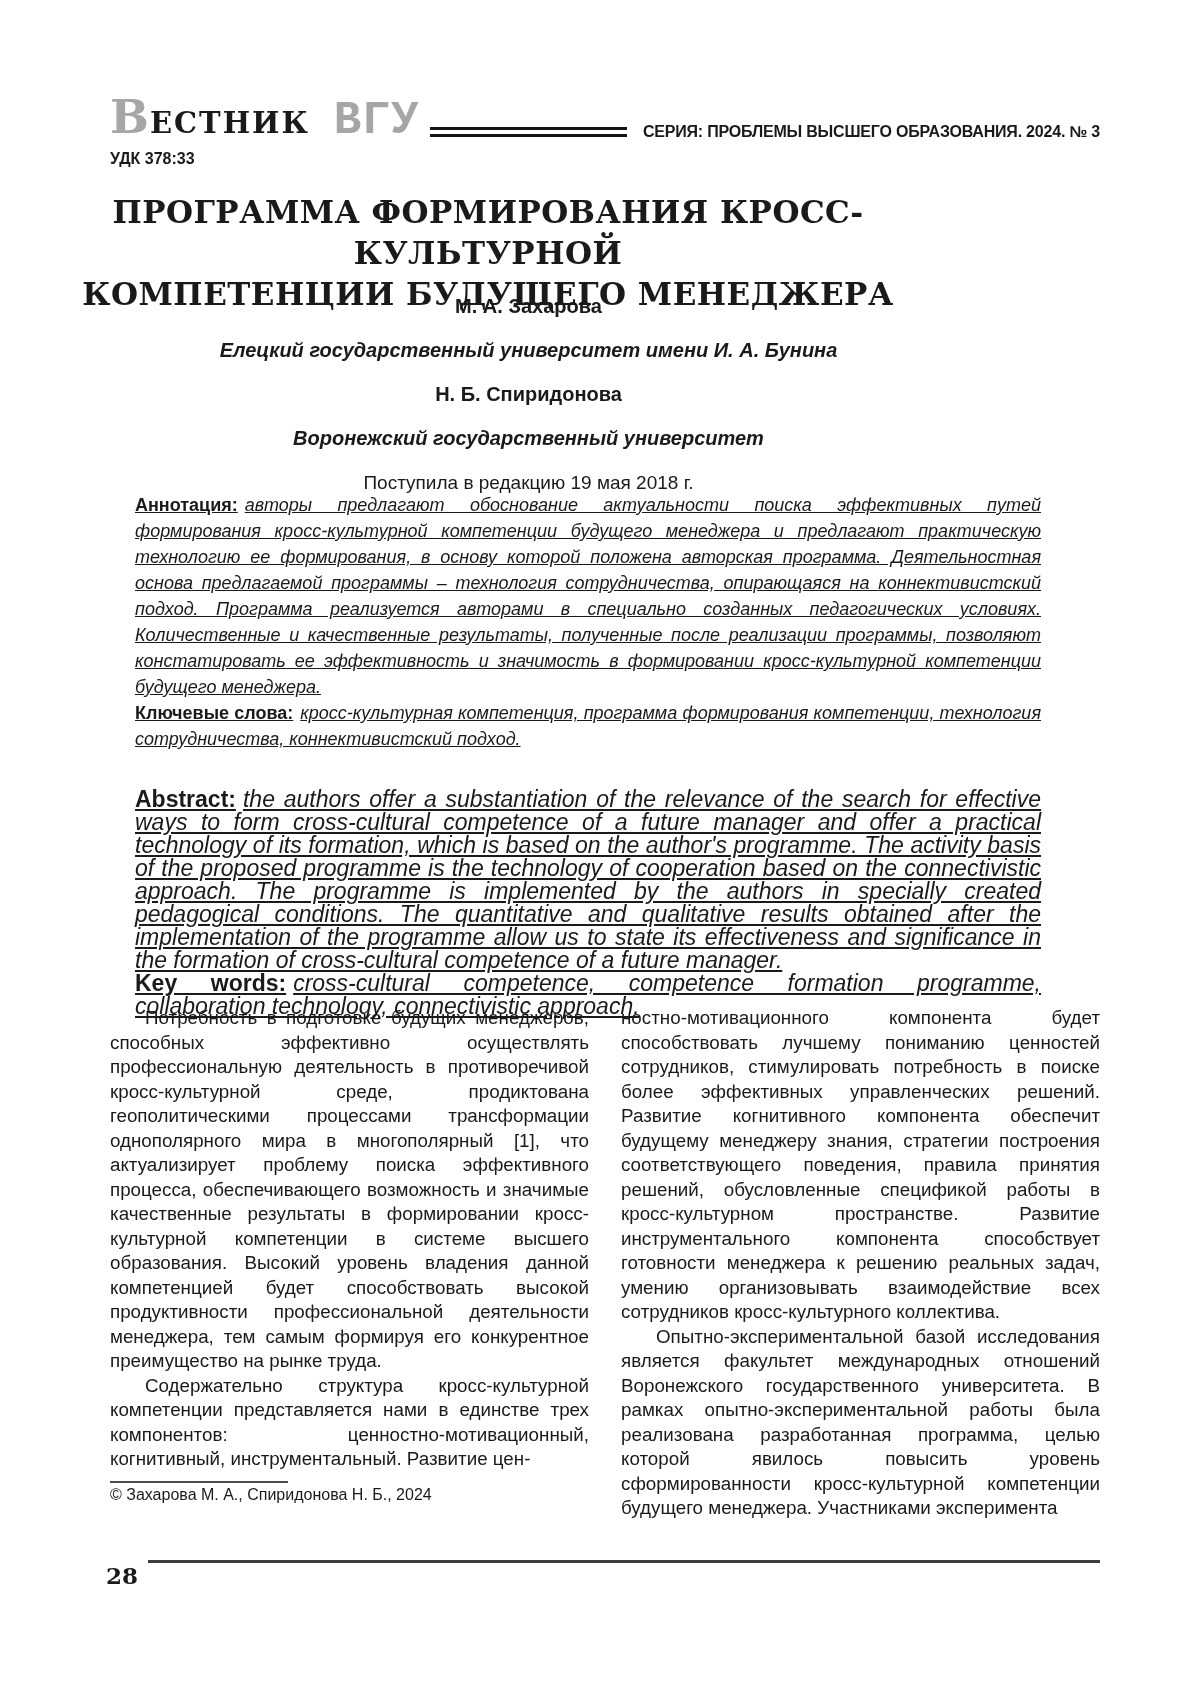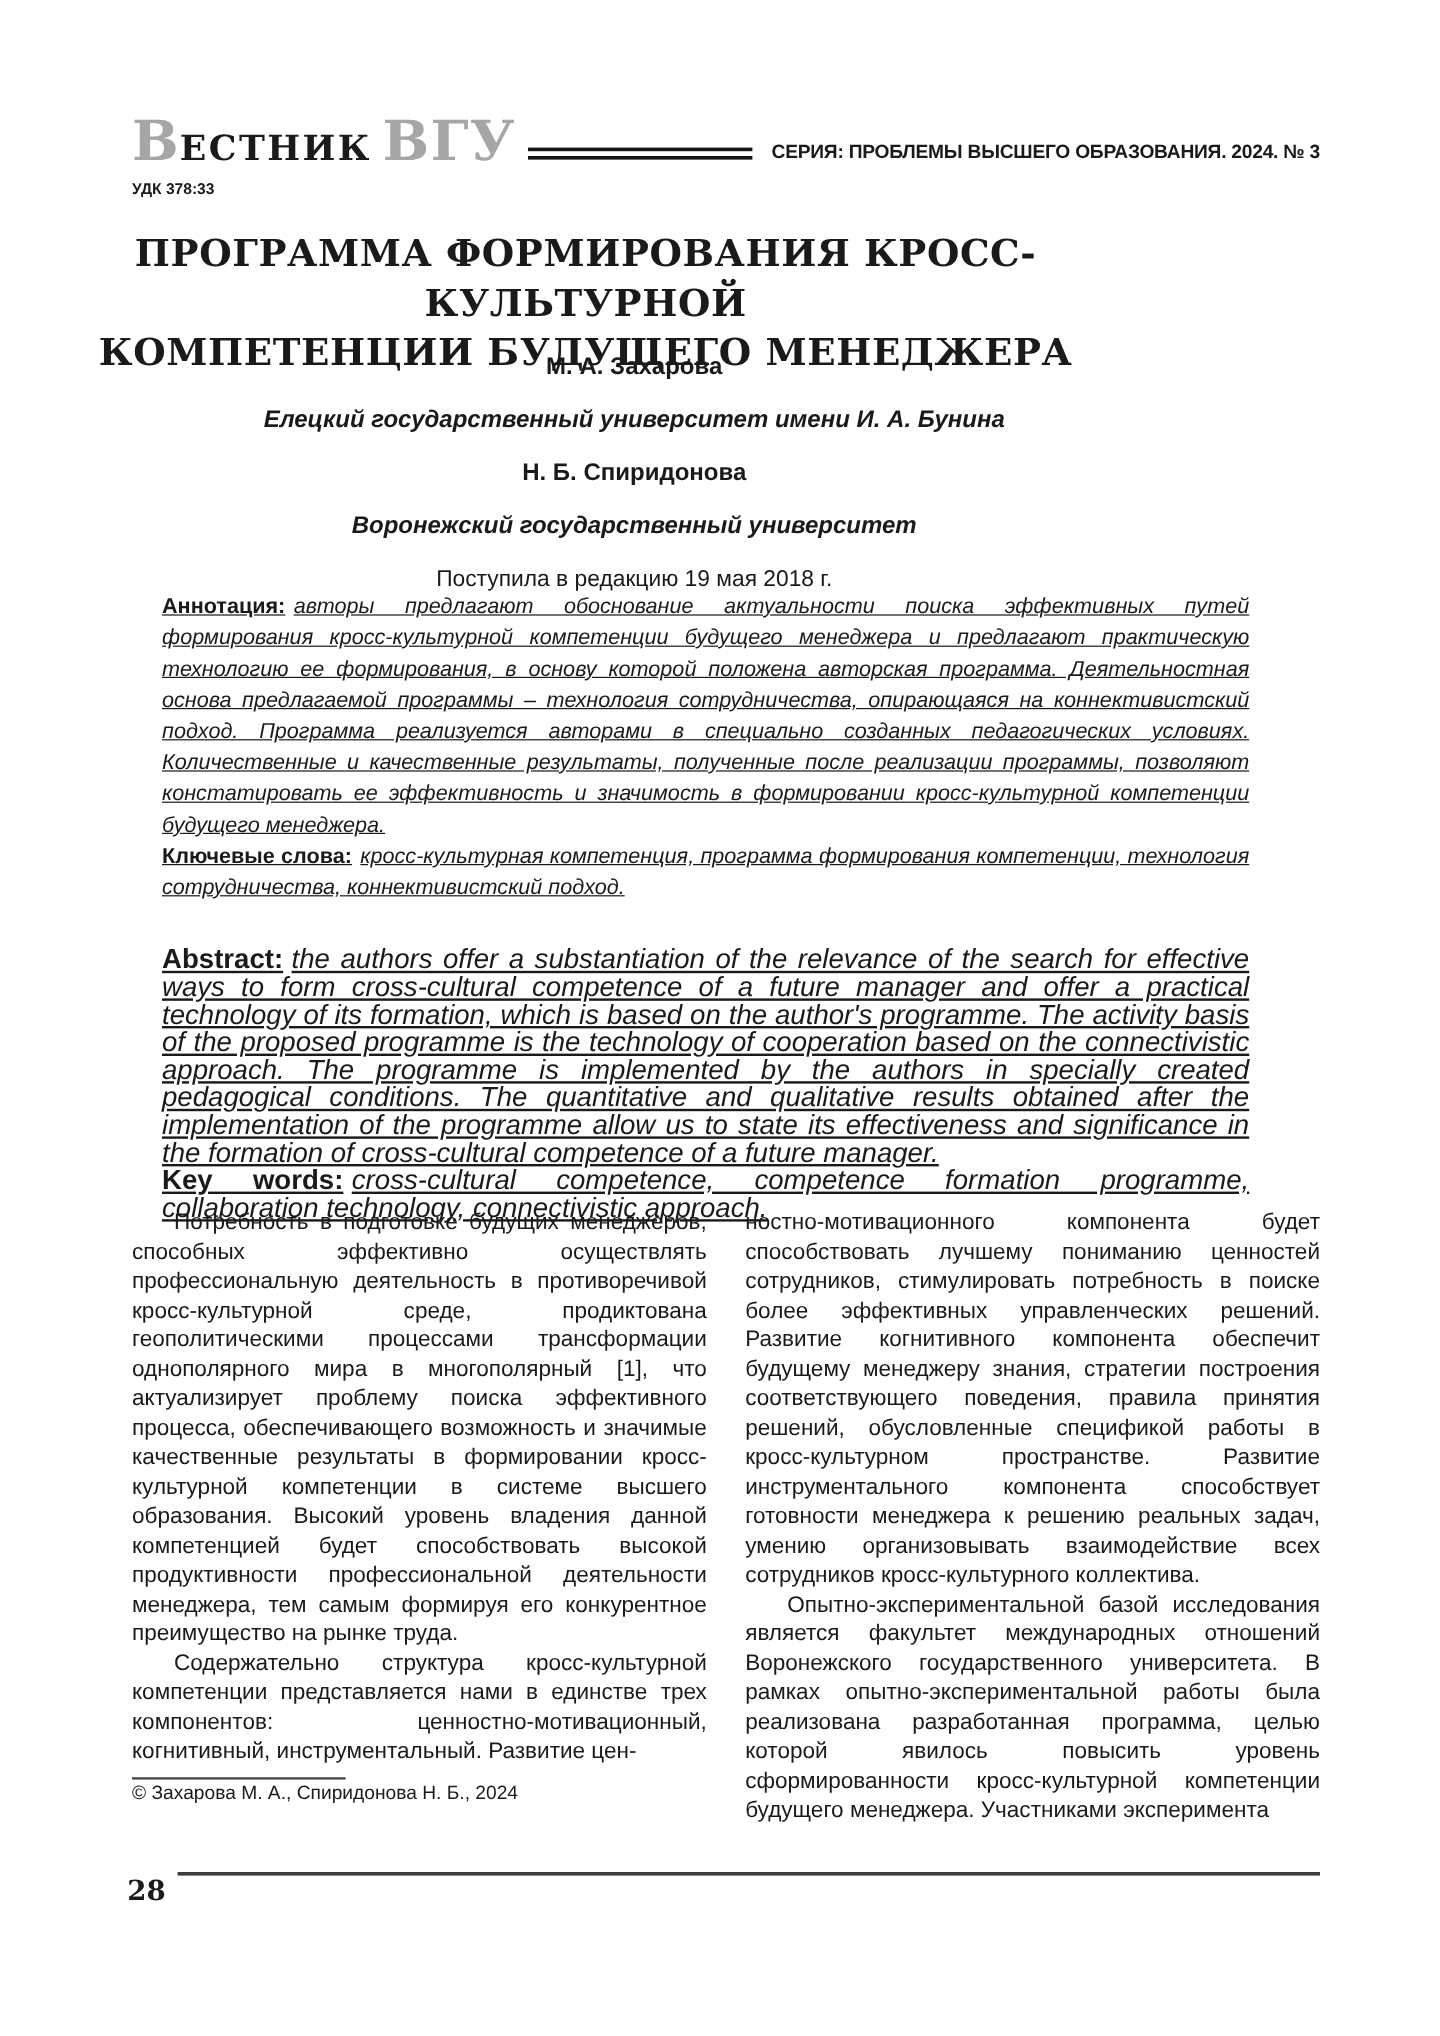--- a/index.html
+++ b/index.html
@@ -29,7 +29,7 @@
   .logo { white-space: nowrap; line-height: 1; font-family: "DejaVu Serif", serif; font-weight: bold; }
   .logo-big   { font-size: 46px; color: var(--logo-gray); letter-spacing: 1px; }
   .logo-rest  { font-size: 29px; color: var(--ink); letter-spacing: 2px; }
-  .logo-acr   { margin-left: 9px; }
+  .logo-acr   { margin-left: 24px; font-family: Liberation Mono, monospace; }
   .rule-double {
     flex: 1 1 auto;
     height: 4px;

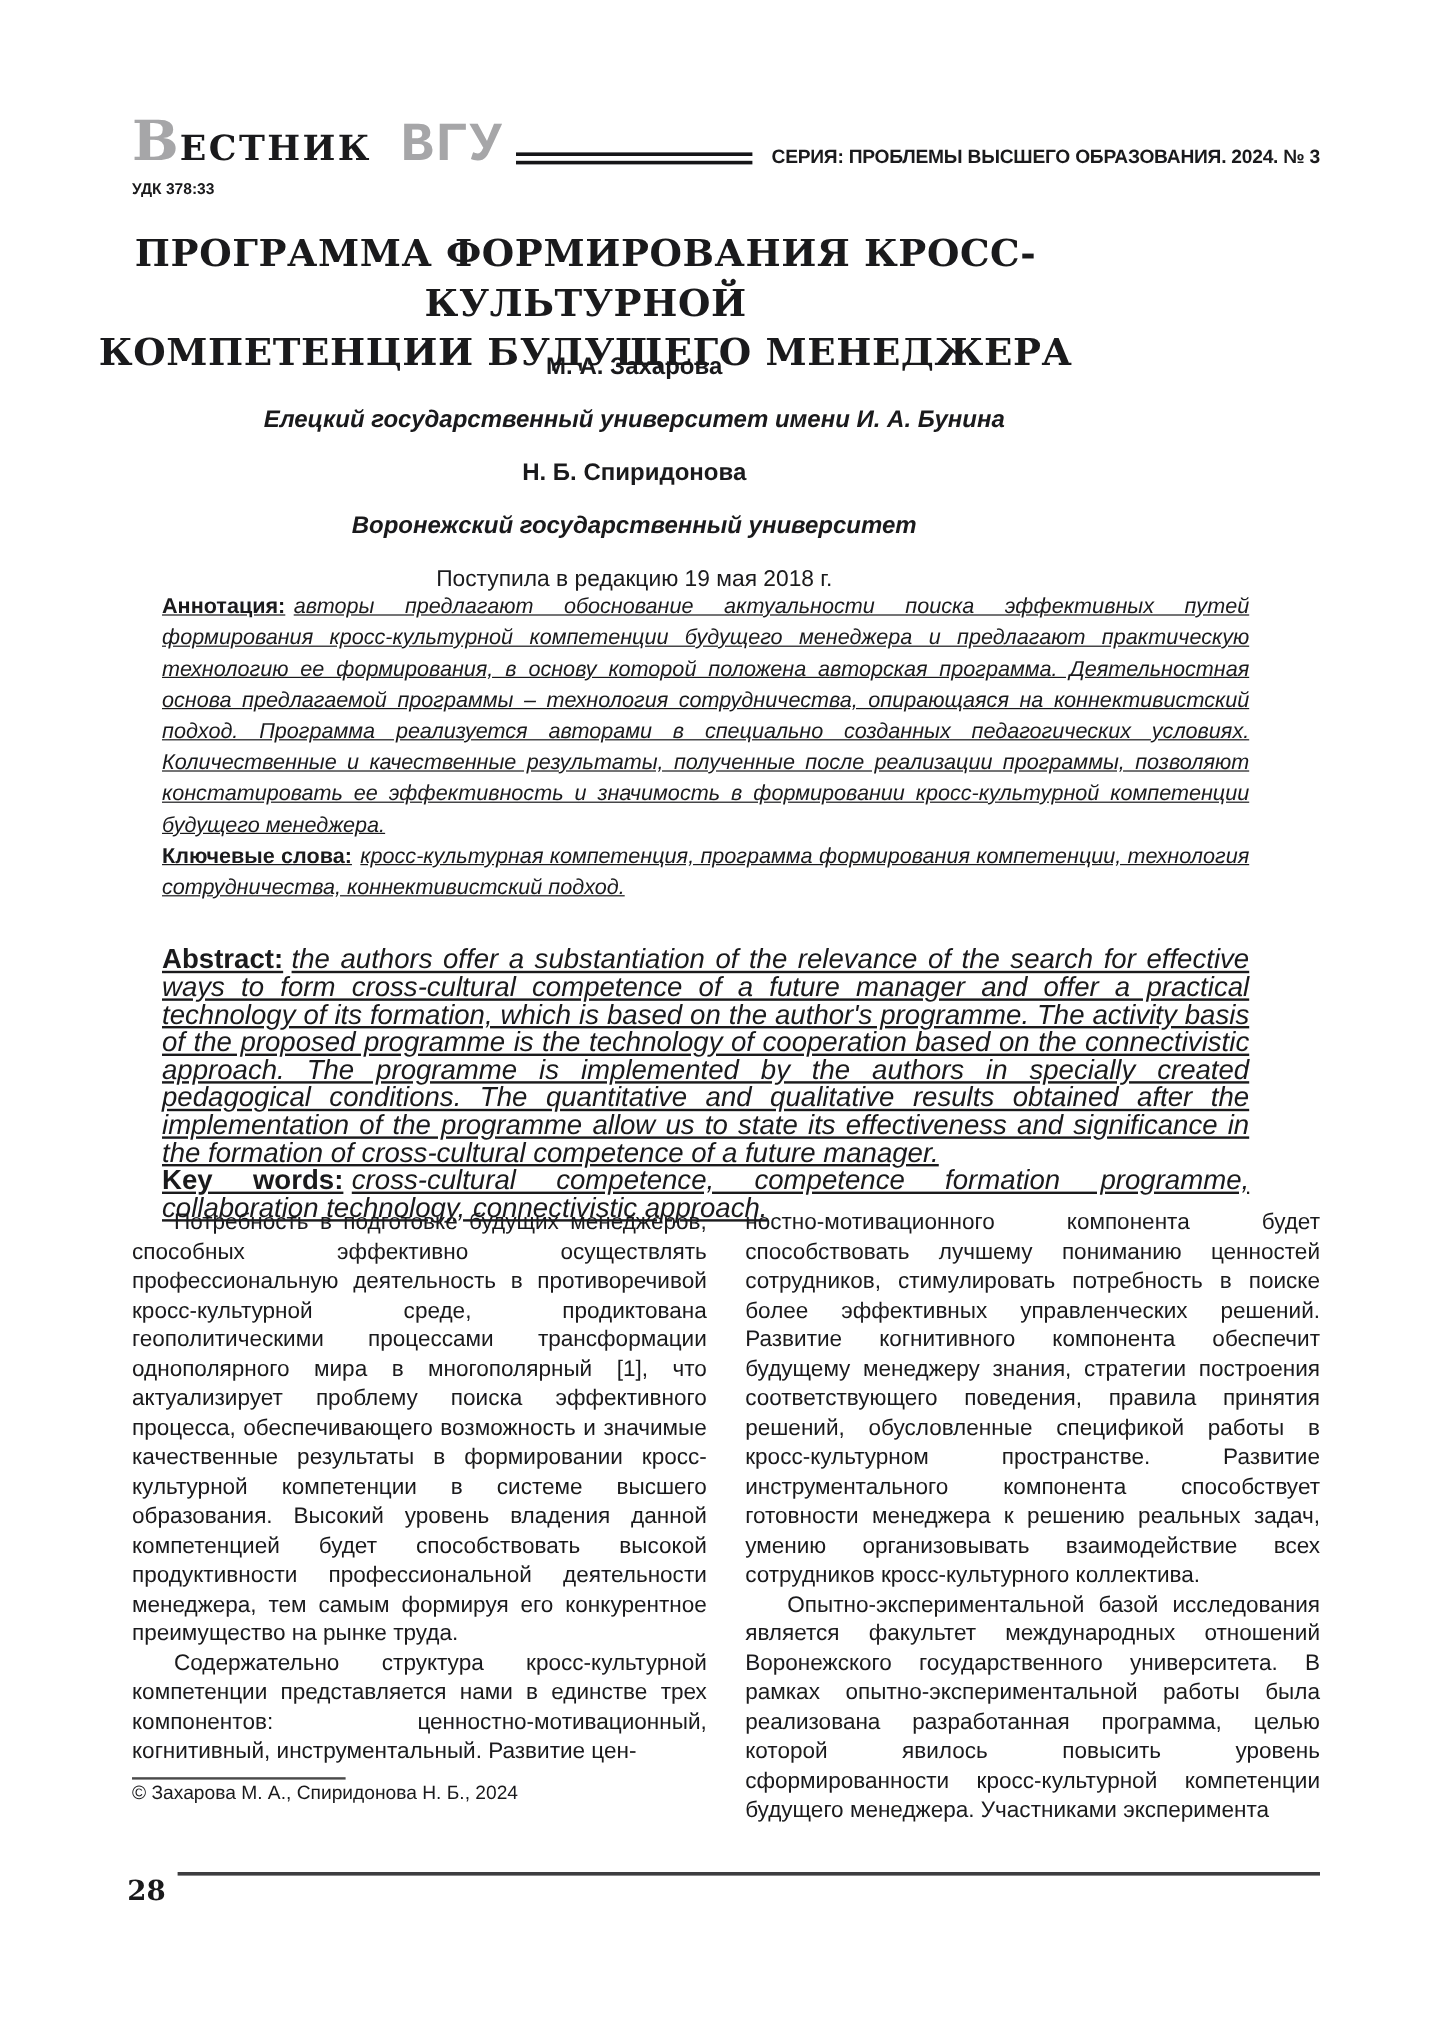--- a/index.html
+++ b/index.html
@@ -50,7 +50,7 @@
   .udc {
     position: absolute;
     top: 150px; left: 110px;
-    font-size: 13px;
+    font-size: 16px;
     font-weight: bold;
   }
 

